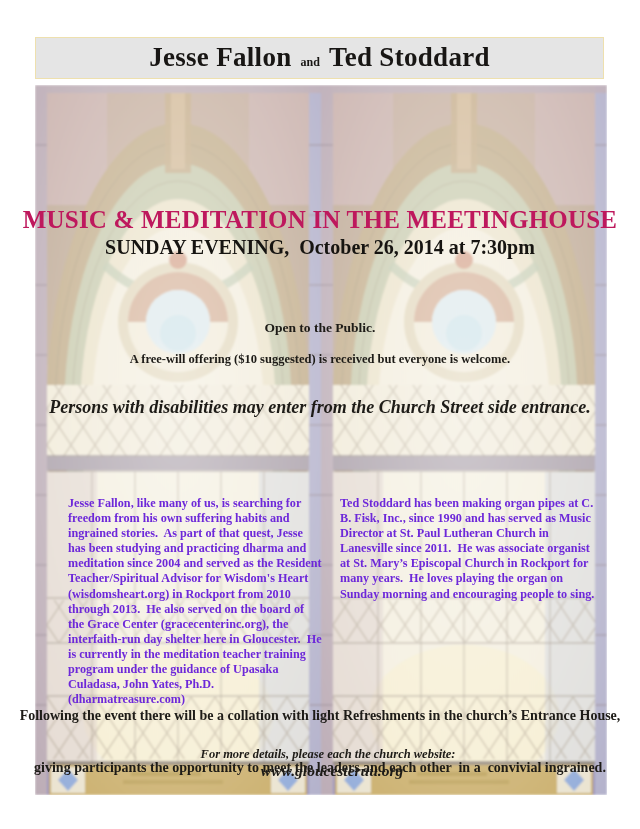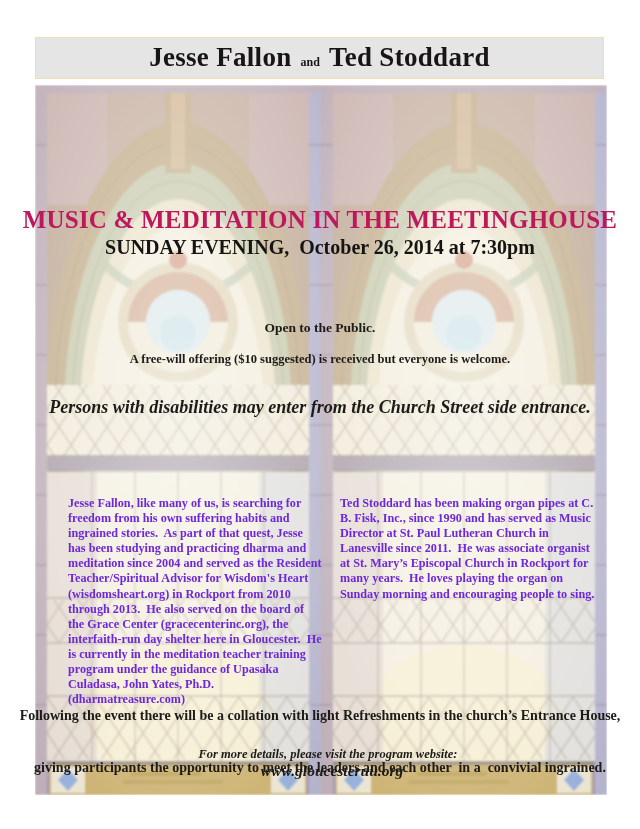--- a/index.html
+++ b/index.html
@@ -142,7 +142,7 @@
   </div>
 
   <div class="txt details">
-    <span class="label">For more details, please visit the program website:</span>
+    <span class="label">For more details, please each the church website:</span>
     <span class="url">www.gloucesteruu.org</span>
   </div>
 

